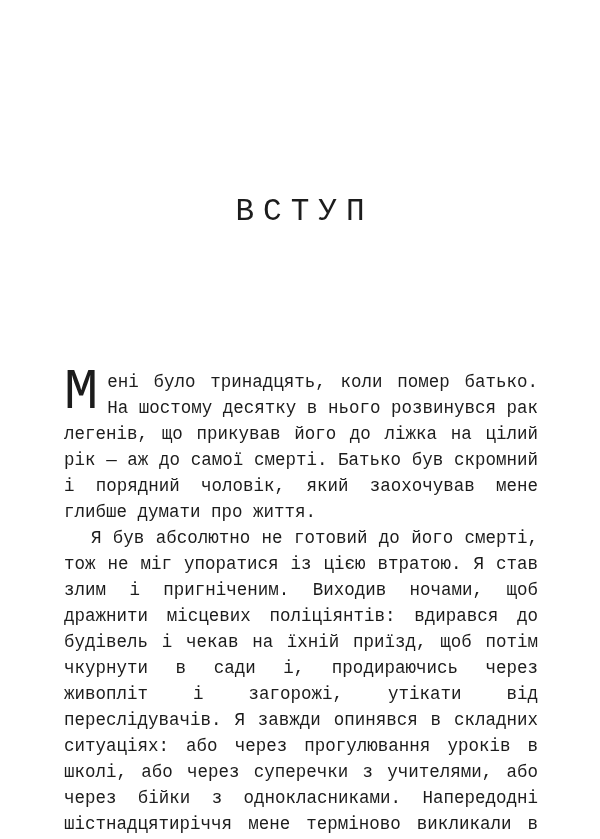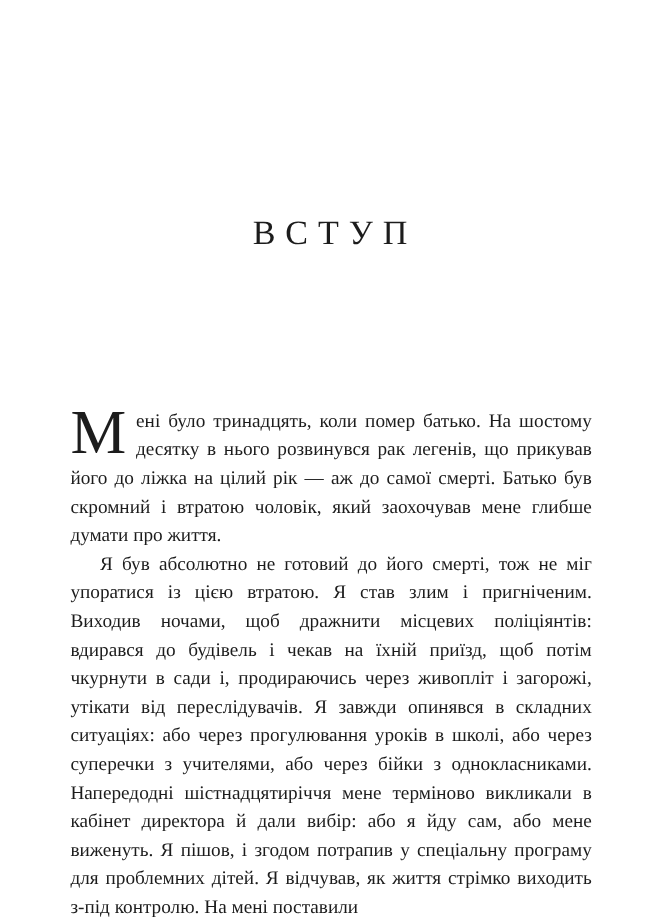--- a/index.html
+++ b/index.html
@@ -2,7 +2,7 @@
 <html><head>
   <meta charset="utf-8">
   <style>
-    * { box-sizing: border-box; }
+    * { box-sizing: border-box; font-family: Liberation Mono, monospace; }
     html, body {
       margin: 0;
       padding: 0;

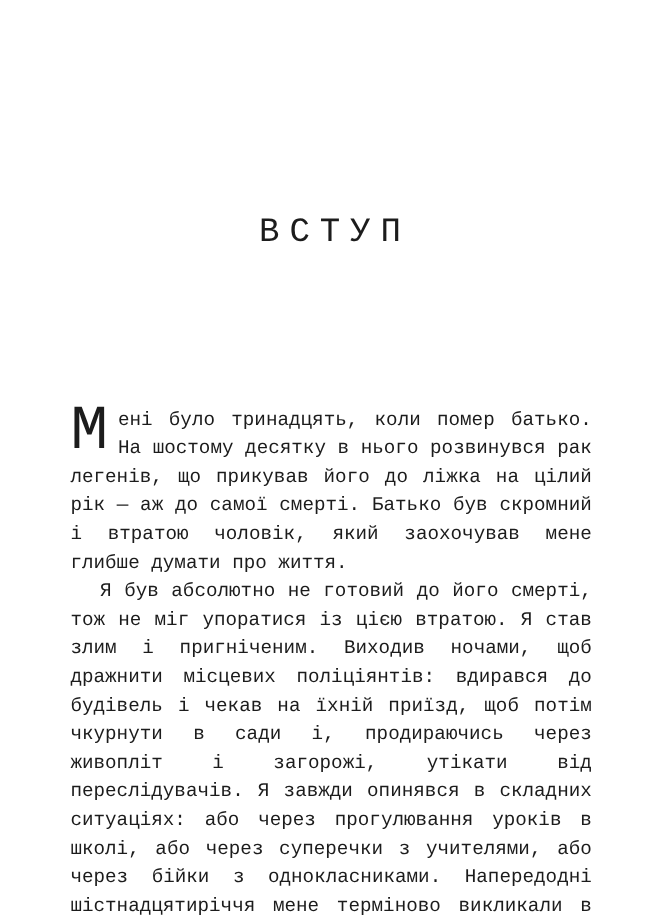--- a/index.html
+++ b/index.html
@@ -65,7 +65,7 @@
   <div class="body-text">
 
     <p>
-      <span class="dropcap">М</span><span>ені було тринадцять, коли помер батько. На шостому десятку в нього розвинувся рак легенів, що прикував його до ліжка на цілий рік — аж до самої смерті. Батько був скромний і втратою чоловік, який заохочував мене глибше думати про життя.</span>
+      <span class="dropcap">М</span><span>ені було тринадцять, коли помер батько. На шостому десятку в нього розвинувся рак легенів, що прикував його до ліжка на цілий рік — аж до самої смерті. Батько був скромний і порядний чоловік, який заохочував мене глибше думати про життя.</span>
     </p>
 
     <p class="para-indent">Я був абсолютно не готовий до його смерті, тож не міг упоратися із цією втратою. Я став злим і пригніченим. Виходив ночами, щоб дражнити місцевих поліціянтів: вдирався до будівель і чекав на їхній приїзд, щоб потім чкурнути в сади і, продираючись через живопліт і загорожі, утікати від переслідувачів. Я завжди опинявся в складних ситуаціях: або через прогулювання уроків в школі, або через суперечки з учителями, або через бійки з однокласниками. Напередодні шістнадцятиріччя мене терміново викликали в кабінет директора й дали вибір: або я йду сам, або мене виженуть. Я пішов, і згодом потрапив у спеціальну програму для проблемних дітей. Я відчував, як життя стрімко виходить з-під контролю. На мені поставили</p>

